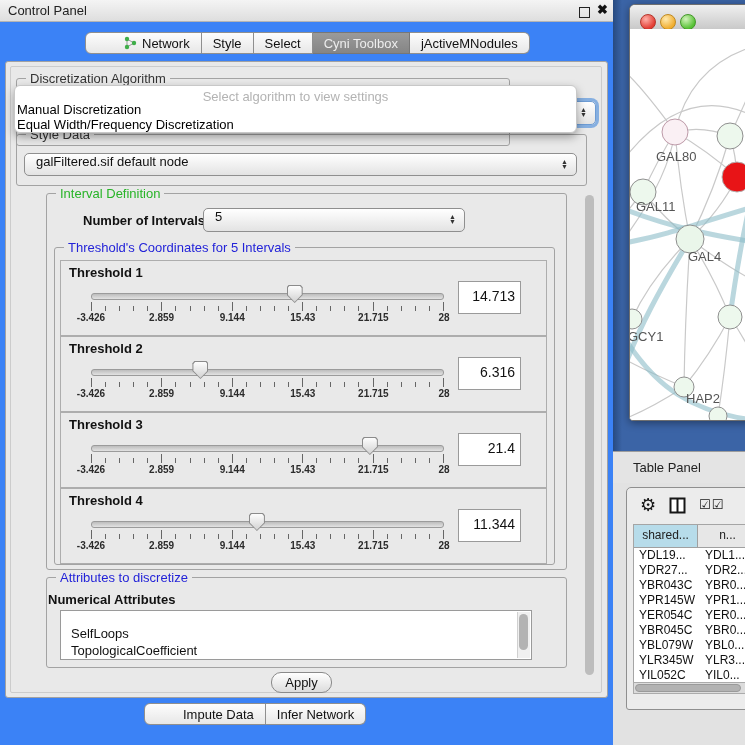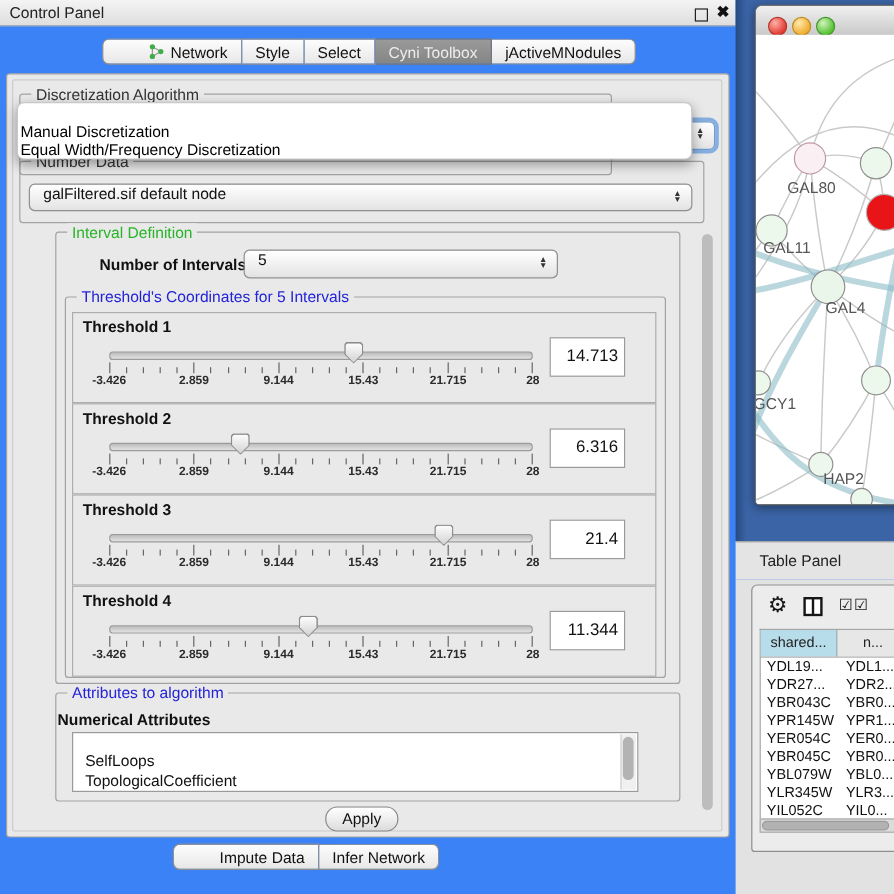--- a/index.html
+++ b/index.html
@@ -163,6 +163,7 @@
   </div>
 
   <div class="abs popup">
+    <div class="hint">Select algorithm to view settings</div>
     <div class="opt" style="top:16px;font-weight:normal;">Manual Discretization</div>
     <div class="opt" style="top:31px;">Equal Width/Frequency Discretization</div>
   </div>

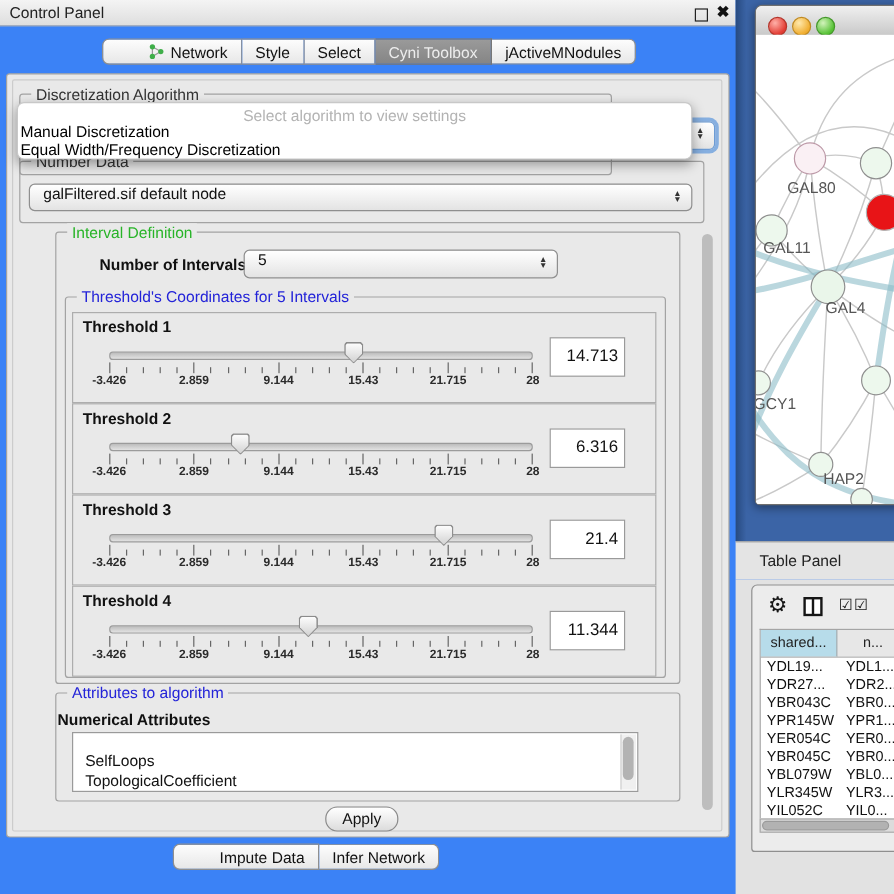--- a/index.html
+++ b/index.html
@@ -169,7 +169,7 @@
   </div>
 
   <div class="abs groupbox" style="left:16px;top:134px;width:571px;height:52px;">
-    <span class="grouplabel g-dark">Number Data</span>
+    <span class="grouplabel g-dark">Style Data</span>
   </div>
   <div class="abs combo" style="left:24px;top:153px;width:553px;height:23px;">
     <span>galFiltered.sif default node</span>

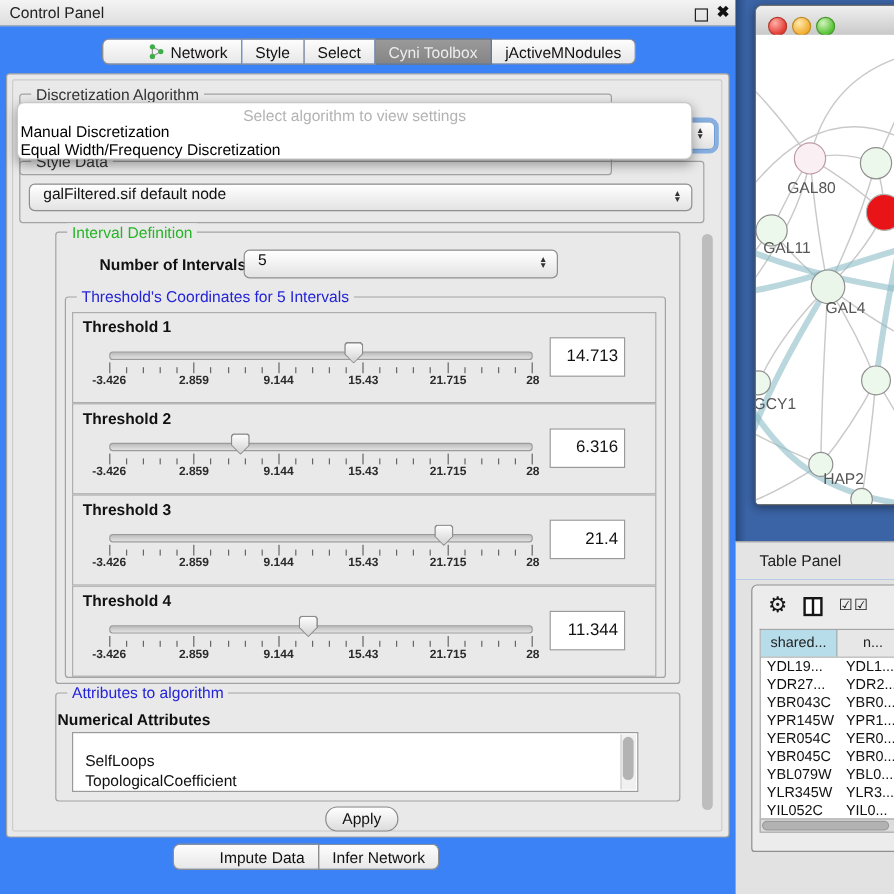--- a/index.html
+++ b/index.html
@@ -384,7 +384,7 @@
   </div>
 
   <div class="abs groupbox" style="left:46px;top:577px;width:521px;height:91px;">
-    <span class="grouplabel g-blue">Attributes to algorithm</span>
+    <span class="grouplabel g-blue">Attributes to discretize</span>
   </div>
   <div class="abs" style="left:48px;top:592px;font-size:13px;font-weight:bold;color:#111;">Numerical Attributes</div>
   <div class="abs attrlist">

